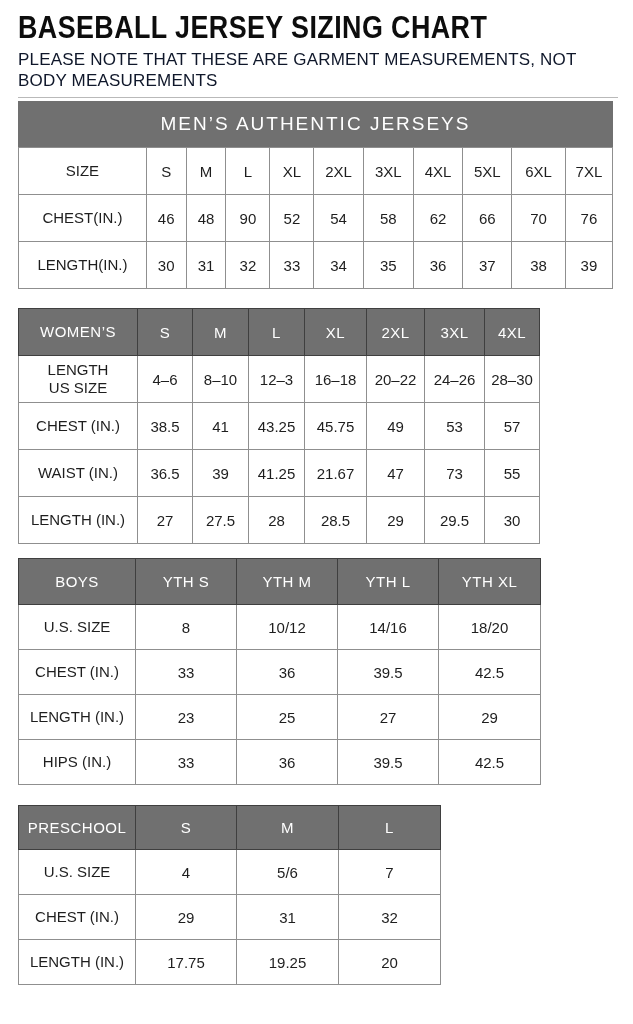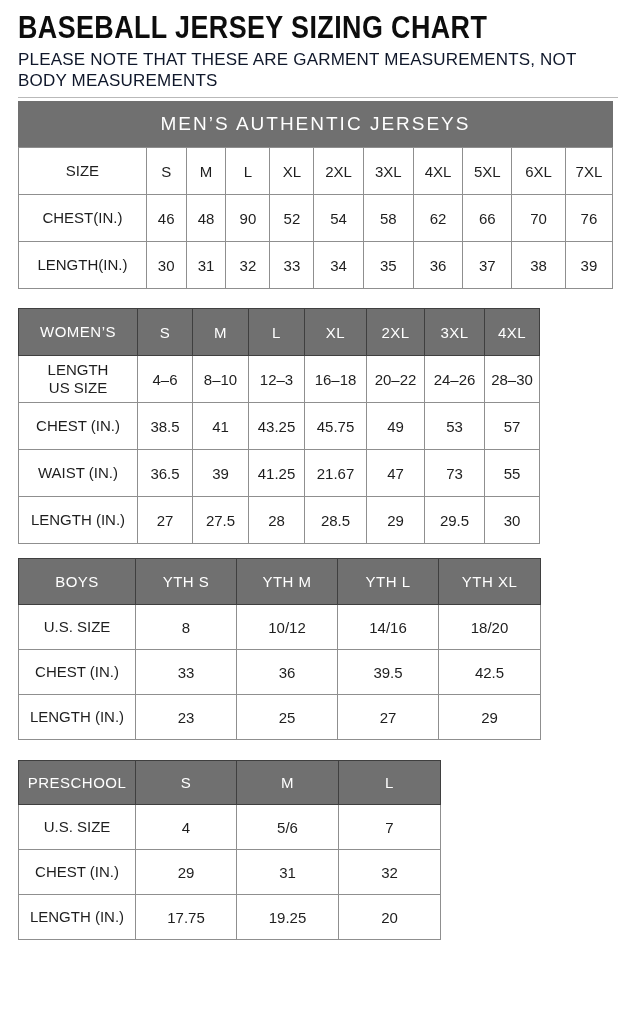--- a/index.html
+++ b/index.html
@@ -224,6 +224,13 @@
           <td class="value-cell">27</td>
           <td class="value-cell">29</td>
         </tr>
+        <tr>
+          <td class="label-cell">HIPS (IN.)</td>
+          <td class="value-cell">33</td>
+          <td class="value-cell">36</td>
+          <td class="value-cell">39.5</td>
+          <td class="value-cell">42.5</td>
+        </tr>
       </tbody>
     </table>
 

